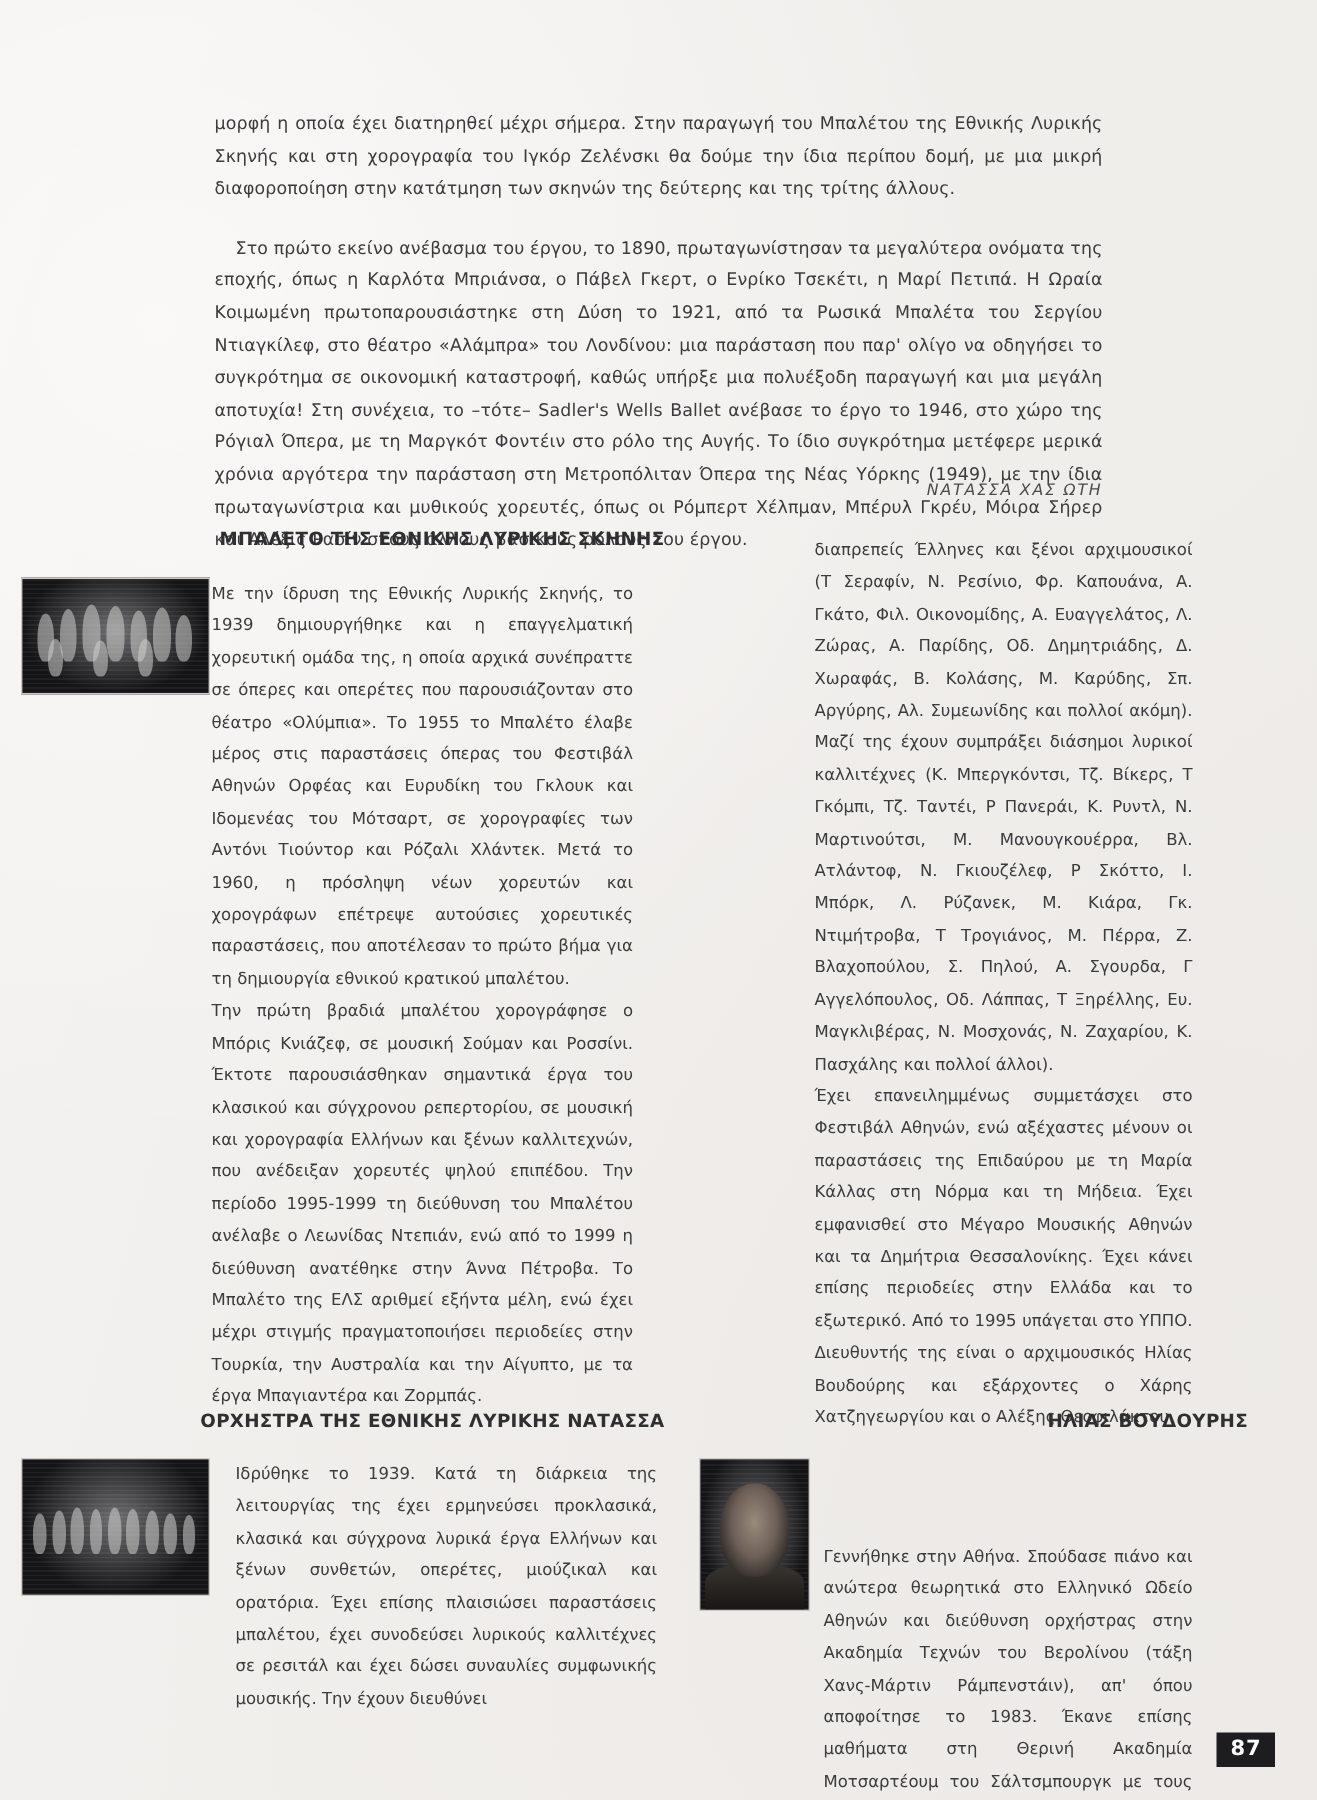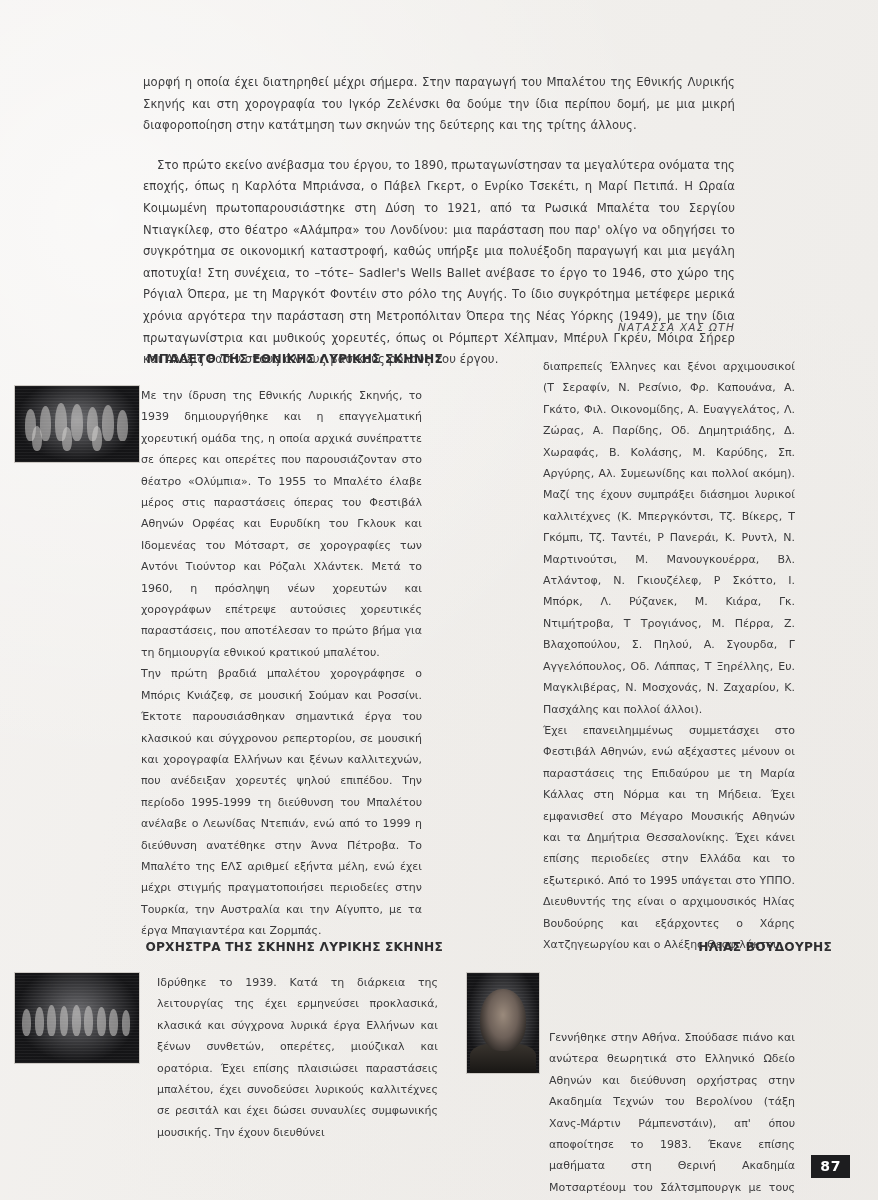--- a/index.html
+++ b/index.html
@@ -226,7 +226,7 @@
     <p>Την πρώτη βραδιά μπαλέτου χορογράφησε ο Μπόρις Κνιάζεφ, σε μουσική Σούμαν και Ροσσίνι. Έκτοτε παρουσιάσθηκαν σημαντικά έργα του κλασικού και σύγχρονου ρεπερτορίου, σε μουσική και χορογραφία Ελλήνων και ξένων καλλιτεχνών, που ανέδειξαν χορευτές ψηλού επιπέδου. Την περίοδο 1995-1999 τη διεύθυνση του Μπαλέτου ανέλαβε ο Λεωνίδας Ντεπιάν, ενώ από το 1999 η διεύθυνση ανατέθηκε στην Άννα Πέτροβα. Το Μπαλέτο της ΕΛΣ αριθμεί εξήντα μέλη, ενώ έχει μέχρι στιγμής πραγματοποιήσει περιοδείες στην Τουρκία, την Αυστραλία και την Αίγυπτο, με τα έργα Μπαγιαντέρα και Ζορμπάς.</p>
   </div>
 
-  <div class="title-orchestra sec-title">ΟΡΧΗΣΤΡΑ ΤΗΣ ΣΚΗΝΗΣ ΛΥΡΙΚΗΣ ΣΚΗΝΗΣ</div>
+  <div class="title-orchestra sec-title">ΟΡΧΗΣΤΡΑ ΤΗΣ ΕΘΝΙΚΗΣ ΛΥΡΙΚΗΣ ΝΑΤΑΣΣΑ</div>
 
   <div class="photo" id="orchestra-photo">
     <div class="grain"></div>

